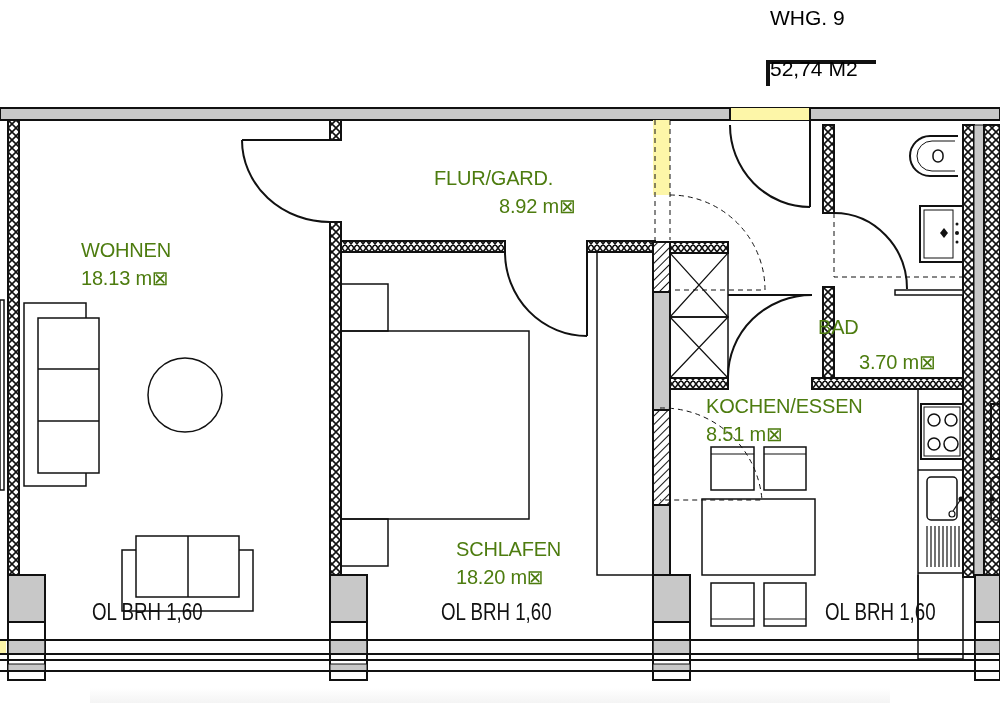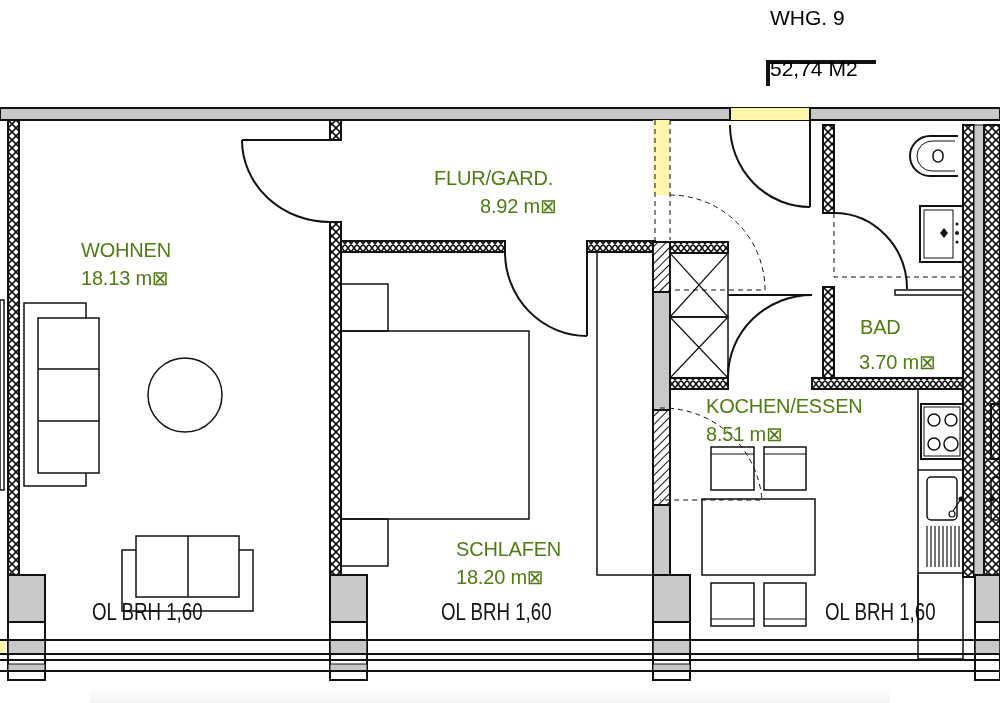--- a/index.html
+++ b/index.html
@@ -225,7 +225,7 @@
 <div class="lbl" style="left:81px; top:266px;">18.13 m⊠</div>
 
 <div class="lbl" style="left:434px; top:166px;">FLUR/GARD.</div>
-<div class="lbl" style="left:480px; top:194px;text-align:right;">8.92 m⊠</div>
+<div class="lbl" style="left:499px; top:194px;text-align:right;">8.92 m⊠</div>
 
 <div class="lbl" style="left:456px; top:537px;">SCHLAFEN</div>
 <div class="lbl" style="left:456px; top:565px;">18.20 m⊠</div>

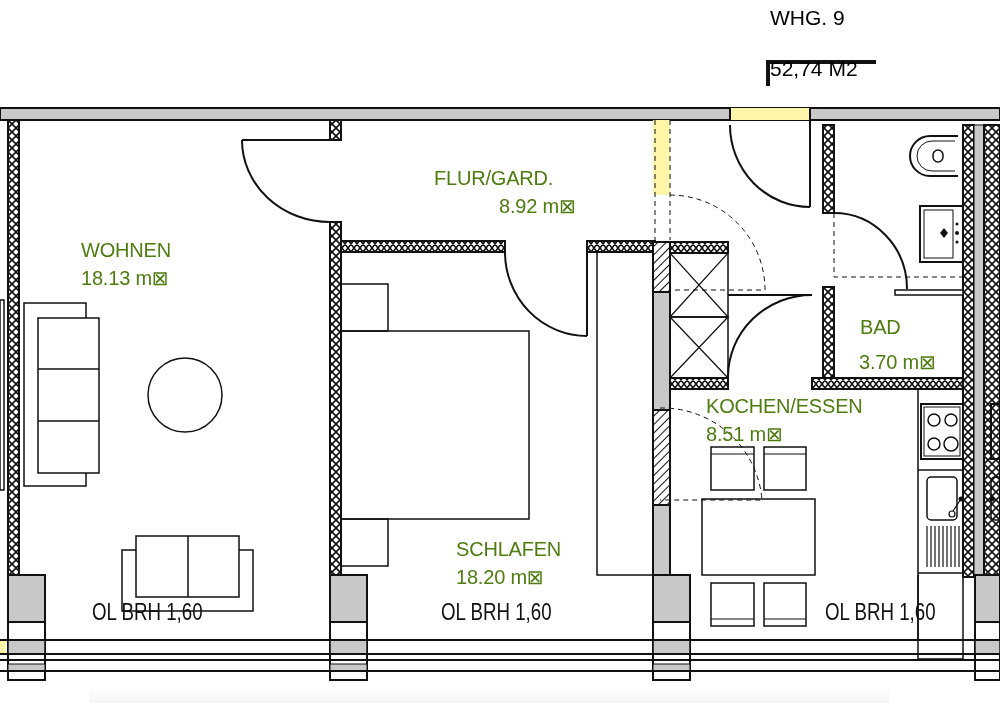--- a/index.html
+++ b/index.html
@@ -230,7 +230,7 @@
 <div class="lbl" style="left:456px; top:537px;">SCHLAFEN</div>
 <div class="lbl" style="left:456px; top:565px;">18.20 m⊠</div>
 
-<div class="lbl" style="left:860px; top:315px;">BAD</div>
+<div class="lbl" style="left:818px; top:315px;">BAD</div>
 <div class="lbl" style="left:859px; top:350px;">3.70 m⊠</div>
 
 <div class="lbl" style="left:706px; top:394px;">KOCHEN/ESSEN</div>

